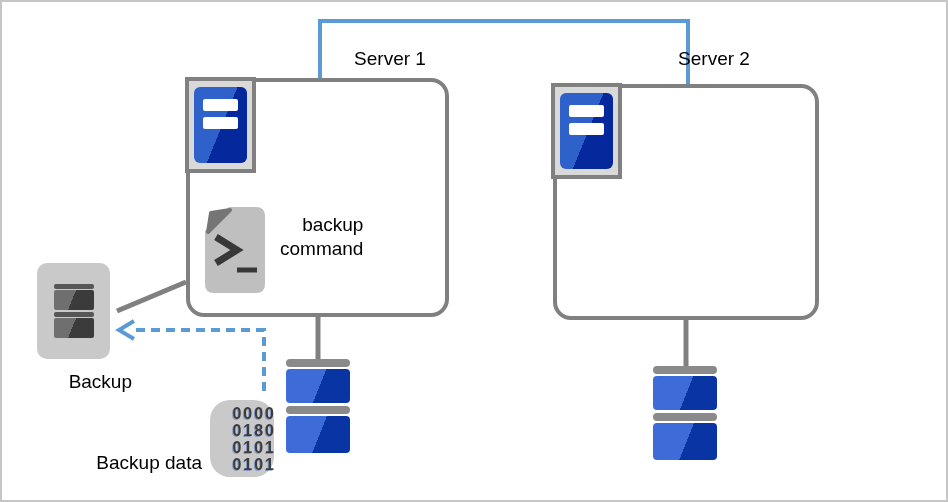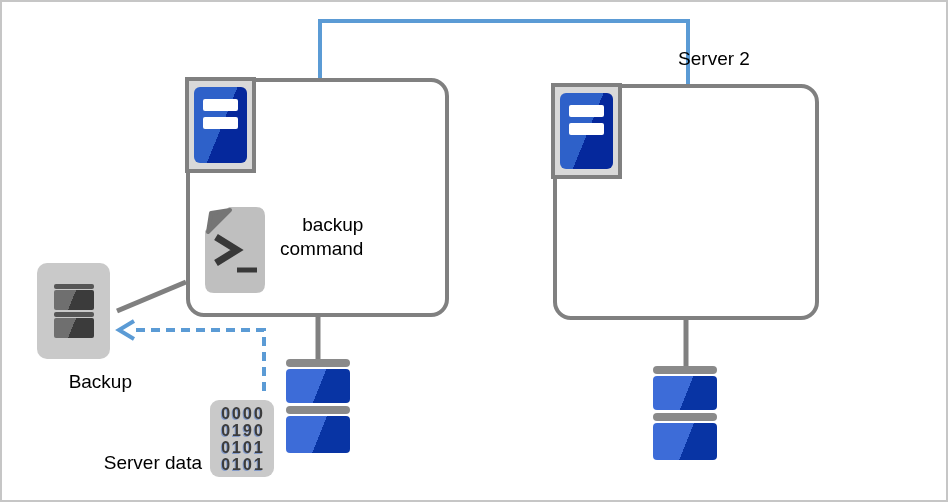--- a/index.html
+++ b/index.html
@@ -128,6 +128,7 @@
     </div>
   </div>
 
+  <div class="label" id="server1-label">Server 1</div>
   <div class="label" id="server2-label">Server 2</div>
 
   <svg class="doc-icon" viewBox="0 0 62 88">

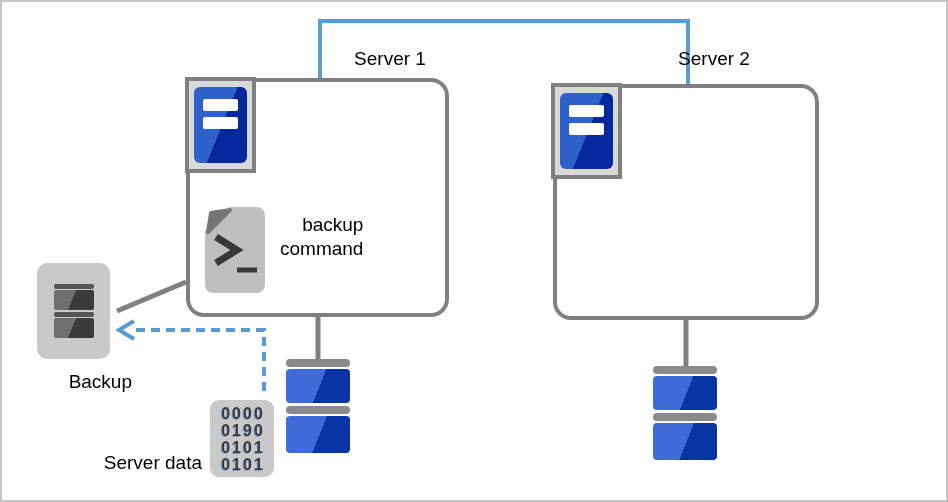--- a/index.html
+++ b/index.html
@@ -71,8 +71,8 @@
 
   .data-icon{
     position:absolute;left:208px;top:398px;width:64px;height:77px;
-    background:var(--panel-gray);border-radius:9px;
-    display:flex;flex-direction:column;align-items:center;justify-content:center;
+    background:var(--panel-gray);border-radius:20px;
+    display:flex;flex-direction:column;align-items:flex-end;justify-content:center;
   }
   .bin-row{
     font-weight:bold;font-size:16px;line-height:17px;letter-spacing:2px;margin-right:-2px;

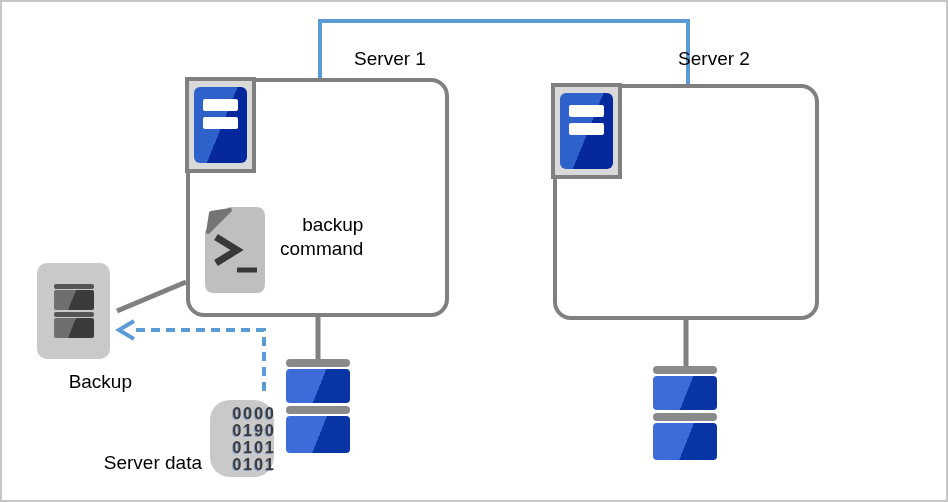--- a/index.html
+++ b/index.html
@@ -158,7 +158,7 @@
 
   <div class="data-icon">
     <div class="bin-row">0000</div>
-    <div class="bin-row">0190</div>
+    <div class="bin-row">0180</div>
     <div class="bin-row">0101</div>
     <div class="bin-row">0101</div>
   </div>

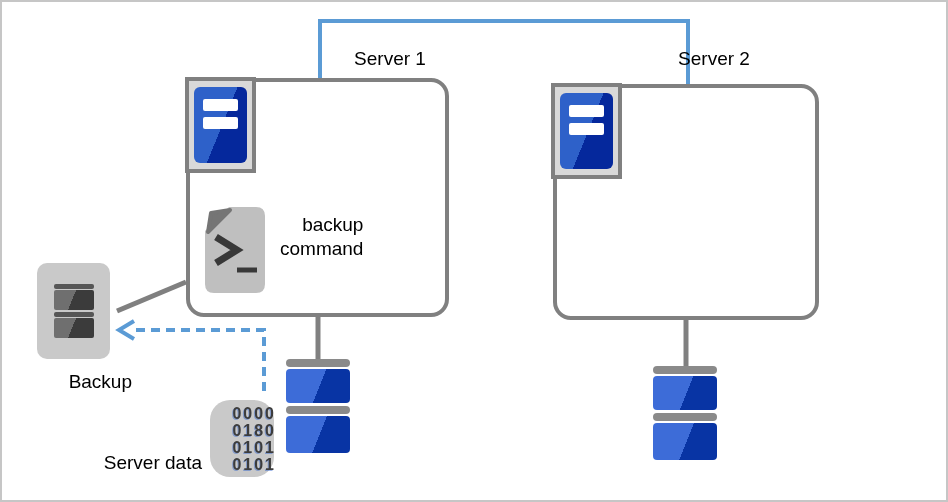--- a/index.html
+++ b/index.html
@@ -163,7 +163,7 @@
     <div class="bin-row">0101</div>
   </div>
 
-  <div class="label" id="latest-data-label">Server data</div>
+  <div class="label" id="latest-data-label">Backup data</div>
 
   <div class="disk" id="disk1">
     <div class="cap"></div>

